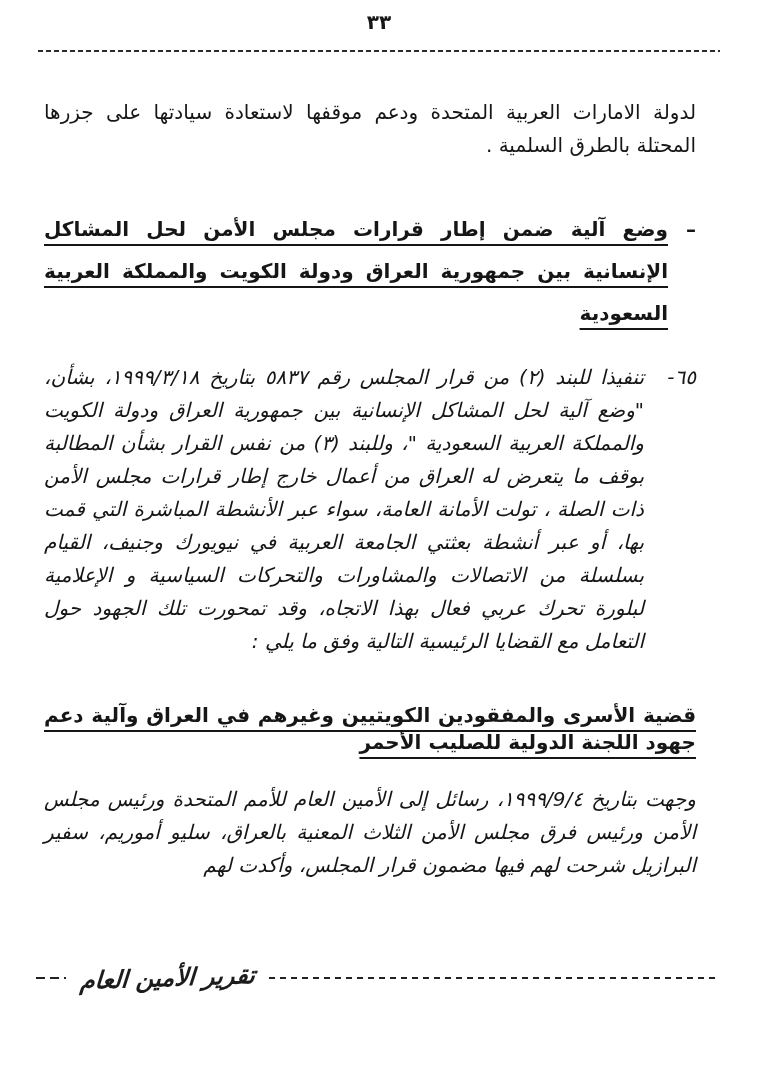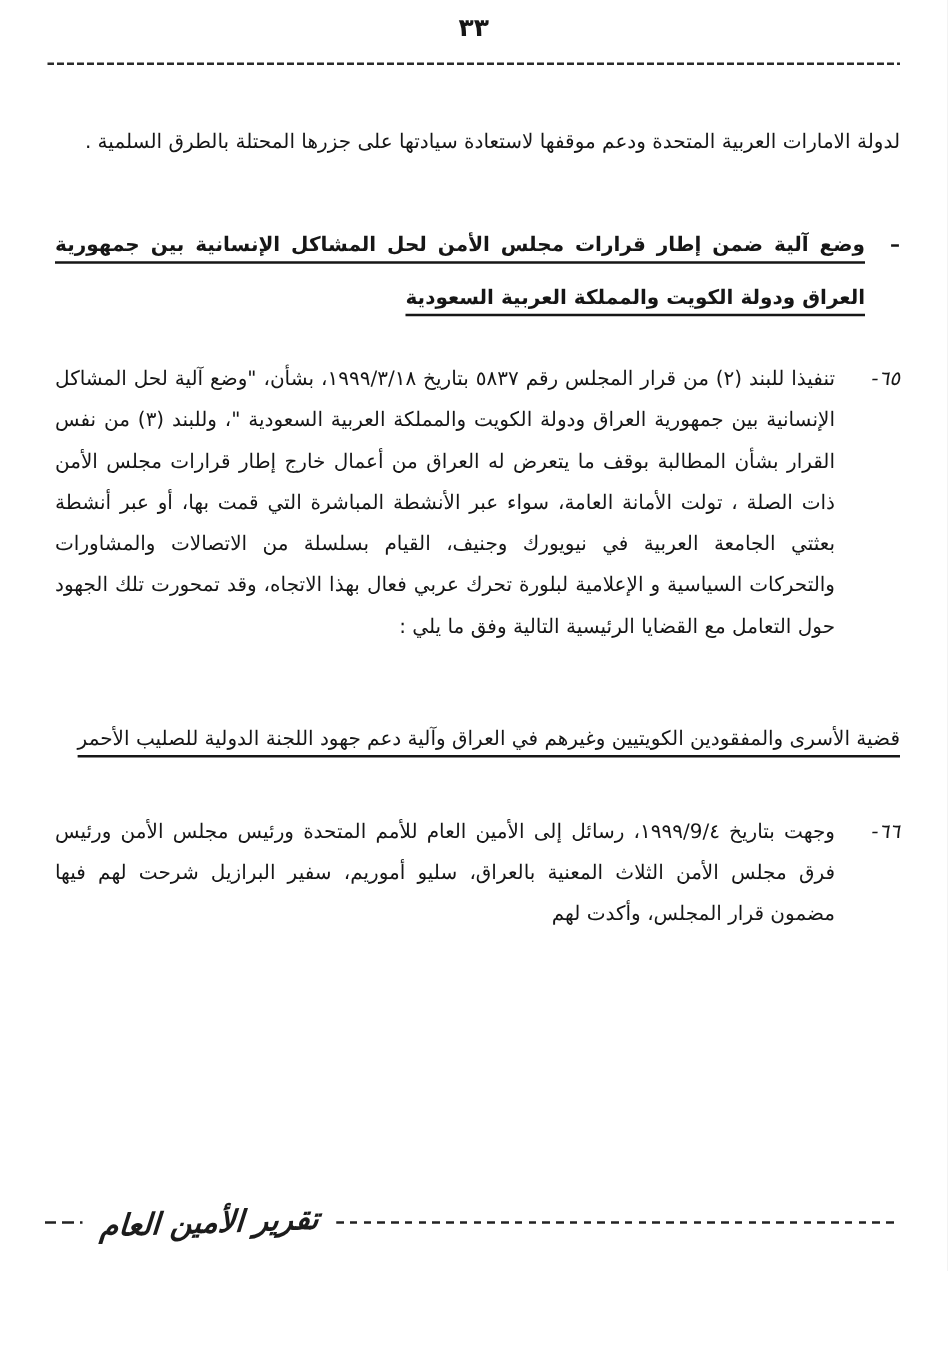--- a/index.html
+++ b/index.html
@@ -37,8 +37,8 @@
   }
 
   .content {
-    padding: 0 38px 0 44px;
-    font-size: 16px;
+    padding: 0 62px 0 44px;
+    font-size: 20px;
     text-align: justify;
   }
 

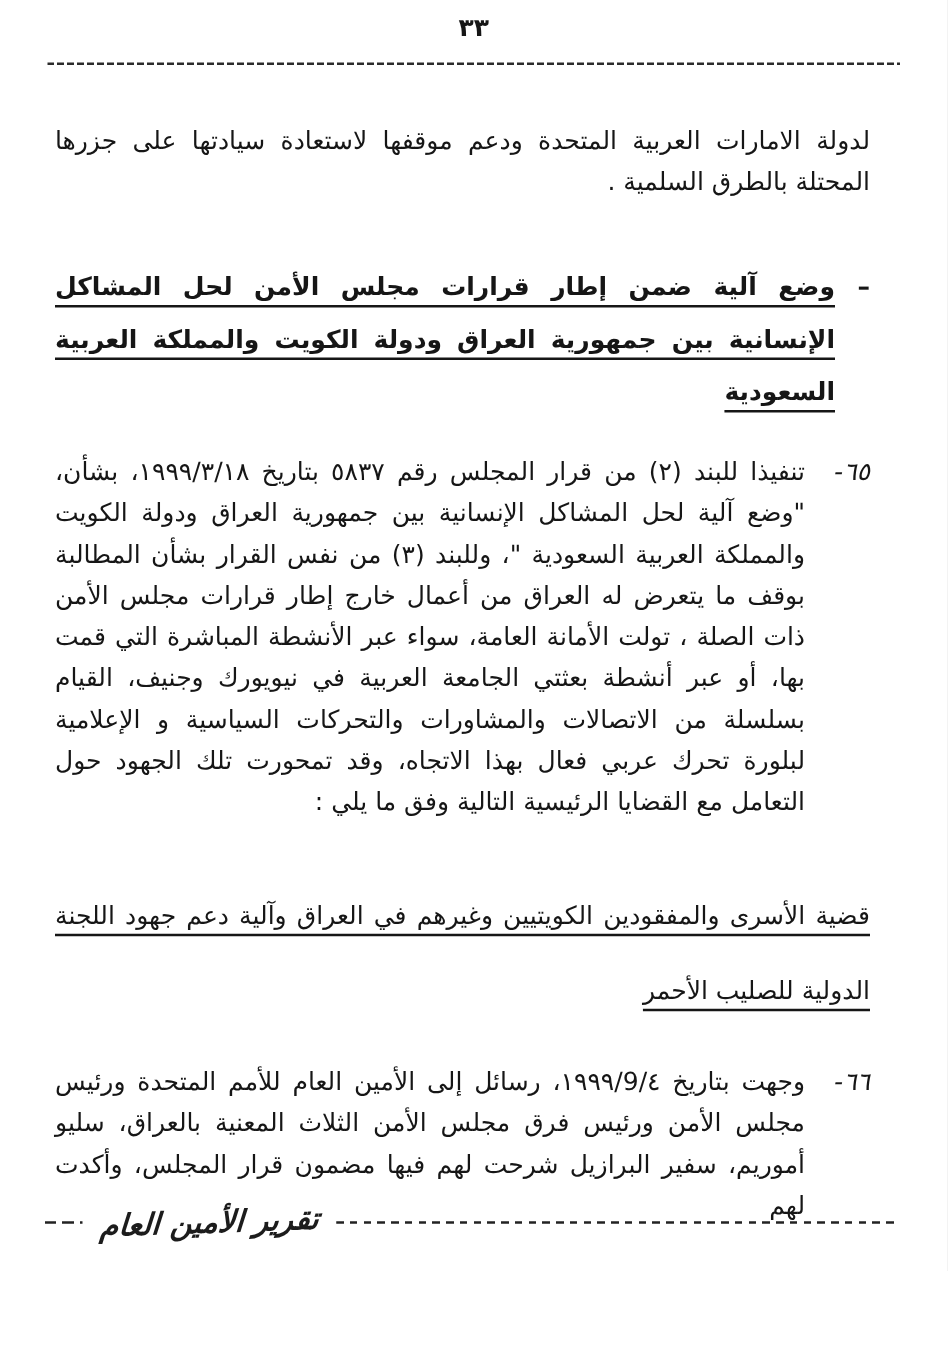--- a/index.html
+++ b/index.html
@@ -88,6 +88,7 @@
   .item-text {
     flex: 1;
     text-align: justify;
+    font-style: italic;
   }
 
   

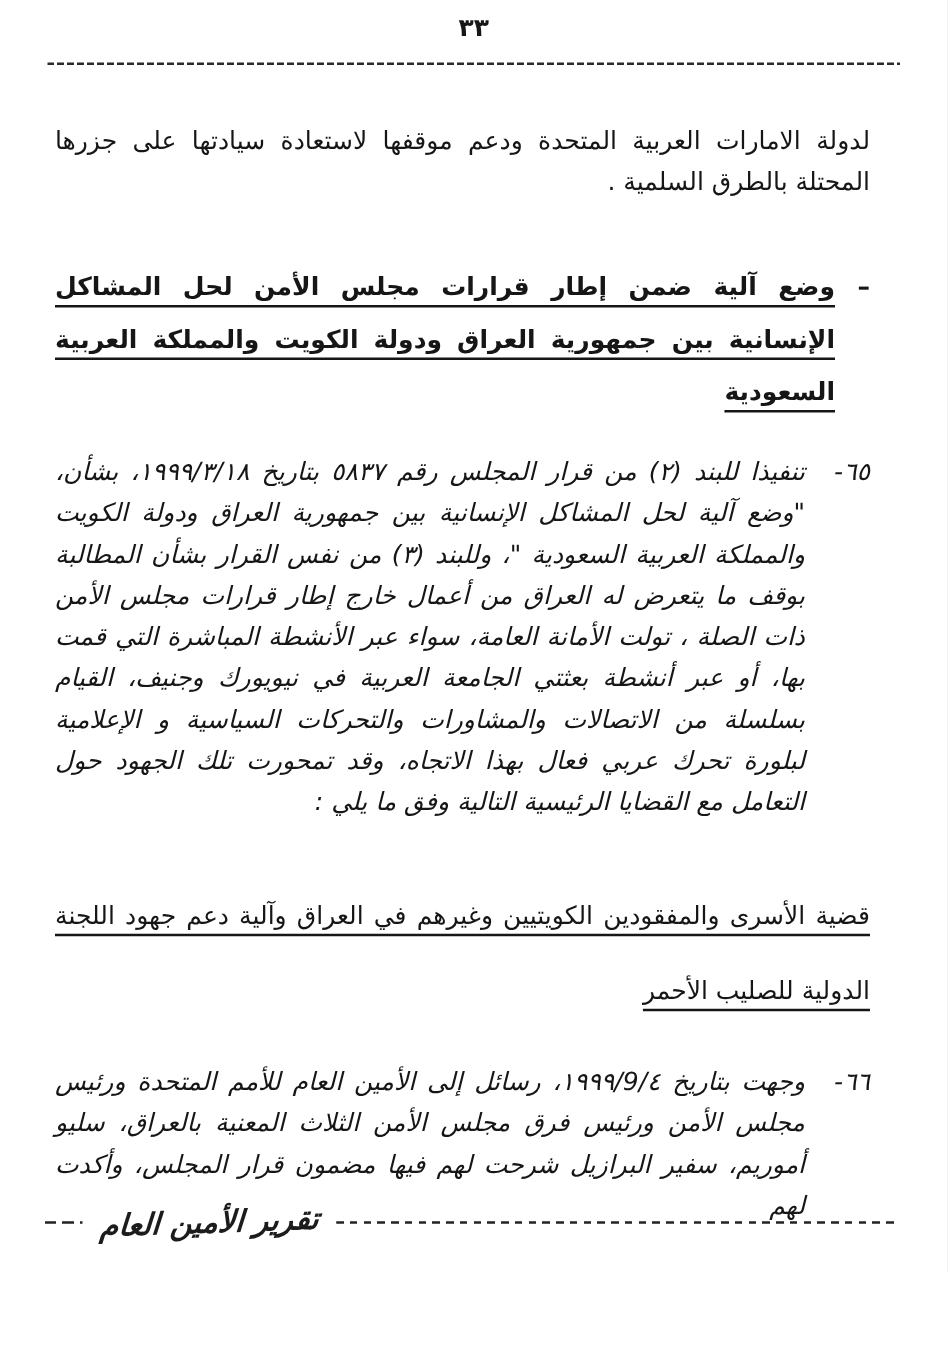--- a/index.html
+++ b/index.html
@@ -69,8 +69,8 @@
   }
   .heading-block {
     margin-top: 44px;
-    line-height: 60px;
-    font-weight: normal;
+    line-height: 27px;
+    font-weight: bold;
     text-align: justify;
   }
 

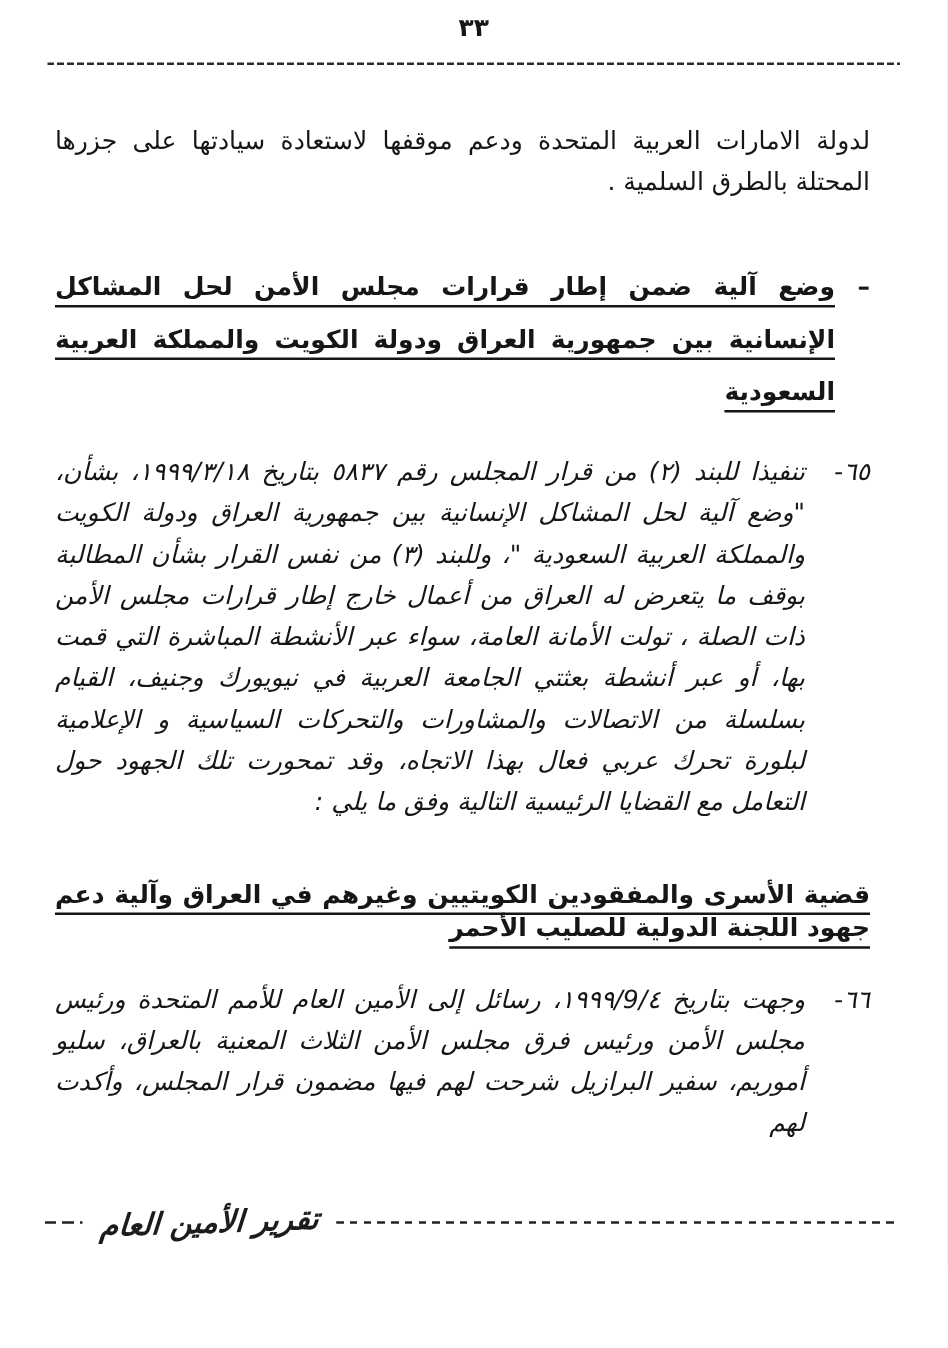--- a/index.html
+++ b/index.html
@@ -151,7 +151,6 @@
     </div>
 
     <div class="item">
-      <span class="item-number">٦٦-</span>
       <p class="item-text">وجهت بتاريخ ١٩٩٩/9/٤، رسائل إلى الأمين العام للأمم المتحدة ورئيس مجلس الأمن ورئيس فرق مجلس الأمن الثلاث المعنية بالعراق، سليو أموريم، سفير البرازيل  شرحت لهم فيها مضمون قرار المجلس، وأكدت لهم</p>
     </div>
 

